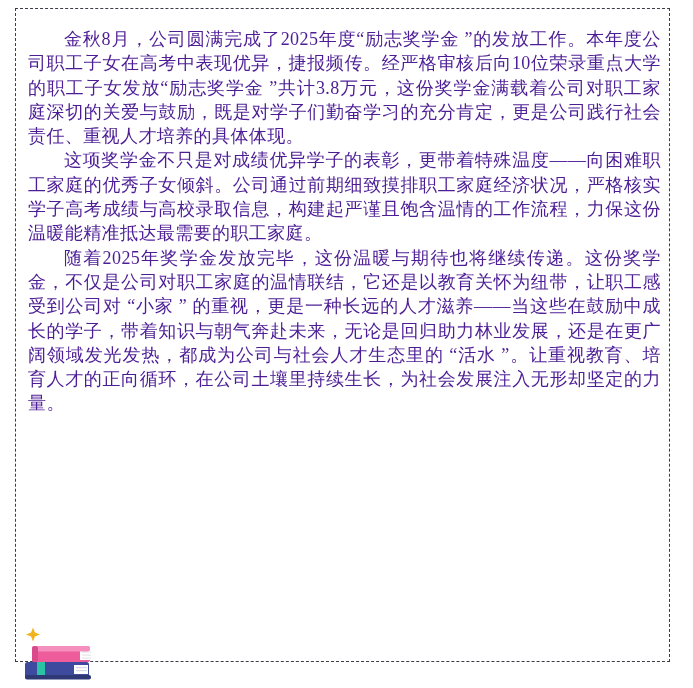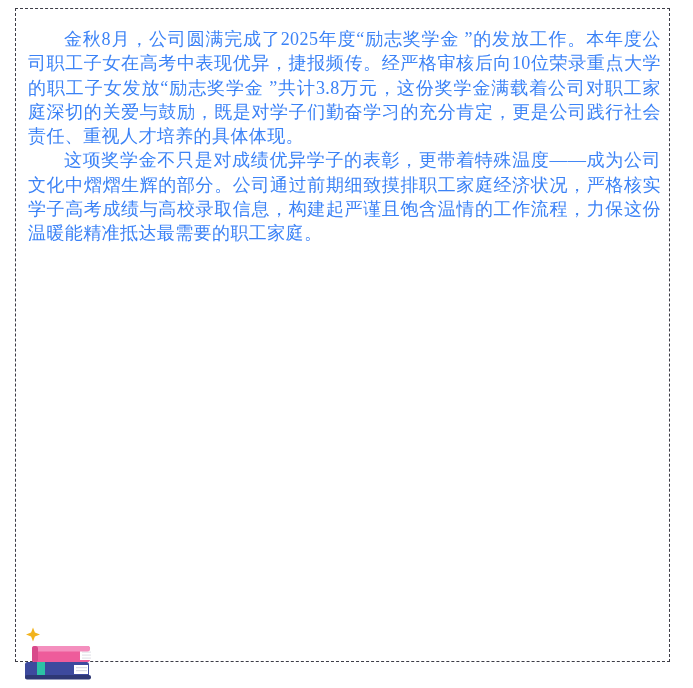--- a/index.html
+++ b/index.html
@@ -30,7 +30,7 @@
     left: 28px;
     top: 27px;
     width: 633px;
-    color: #3b82f6;
+    color: #4c1d95;
     font-size: 18px;
     line-height: 24.3px;
     letter-spacing: 0.4px;

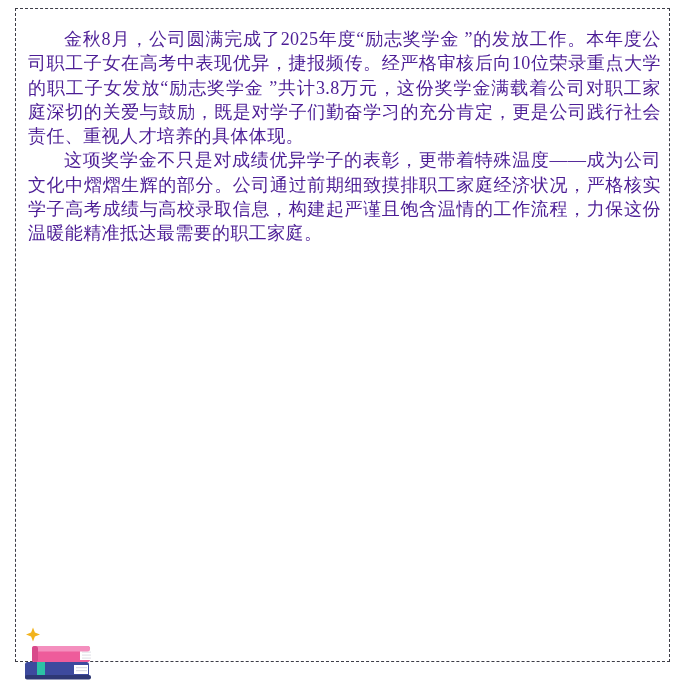--- a/index.html
+++ b/index.html
@@ -59,7 +59,7 @@
 
   <div class="content">
     <p>金秋8月，公司圆满完成了2025年度“励志奖学金 ”的发放工作。本年度公司职工子女在高考中表现优异，捷报频传。经严格审核后向10位荣录重点大学的职工子女发放“励志奖学金 ”共计3.8万元，这份奖学金满载着公司对职工家庭深切的关爱与鼓励，既是对学子们勤奋学习的充分肯定，更是公司践行社会责任、重视人才培养的具体体现。</p>
-    <p>这项奖学金不只是对成绩优异学子的表彰，更带着特殊温度——成为公司文化中熠熠生辉的部分。公司通过前期细致摸排职工家庭经济状况，严格核实学子高考成绩与高校录取信息，构建起严谨且饱含温情的工作流程，力保这份温暖能精准抵达最需要的职工家庭。</p>
+    <p>这项奖学金不只是对成绩优异学子的表彰，更带着特殊温度——向困难职工家庭的优秀子女倾斜。公司通过前期细致摸排职工家庭经济状况，严格核实学子高考成绩与高校录取信息，构建起严谨且饱含温情的工作流程，力保这份温暖能精准抵达最需要的职工家庭。</p>
   </div>
 
   <svg class="books-decor" viewBox="0 0 78 60" xmlns="http://www.w3.org/2000/svg">

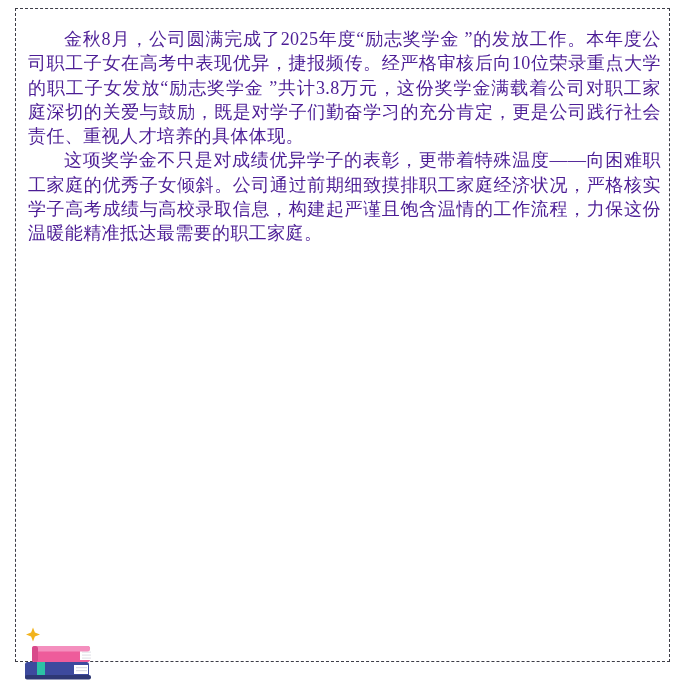--- a/index.html
+++ b/index.html
@@ -60,6 +60,7 @@
   <div class="content">
     <p>金秋8月，公司圆满完成了2025年度“励志奖学金 ”的发放工作。本年度公司职工子女在高考中表现优异，捷报频传。经严格审核后向10位荣录重点大学的职工子女发放“励志奖学金 ”共计3.8万元，这份奖学金满载着公司对职工家庭深切的关爱与鼓励，既是对学子们勤奋学习的充分肯定，更是公司践行社会责任、重视人才培养的具体体现。</p>
     <p>这项奖学金不只是对成绩优异学子的表彰，更带着特殊温度——向困难职工家庭的优秀子女倾斜。公司通过前期细致摸排职工家庭经济状况，严格核实学子高考成绩与高校录取信息，构建起严谨且饱含温情的工作流程，力保这份温暖能精准抵达最需要的职工家庭。</p>
+    <p>随着2025年奖学金发放完毕，这份温暖与期待也将继续传递。这份奖学金，不仅是公司对职工家庭的温情联结，它还是以教育关怀为纽带，让职工感受到公司对 “小家 ” 的重视，更是一种长远的人才滋养——当这些在鼓励中成长的学子，带着知识与朝气奔赴未来，无论是回归助力林业发展，还是在更广阔领域发光发热，都成为公司与社会人才生态里的 “活水 ”。让重视教育、培育人才的正向循环，在公司土壤里持续生长，为社会发展注入无形却坚定的力量。</p>
   </div>
 
   <svg class="books-decor" viewBox="0 0 78 60" xmlns="http://www.w3.org/2000/svg">

